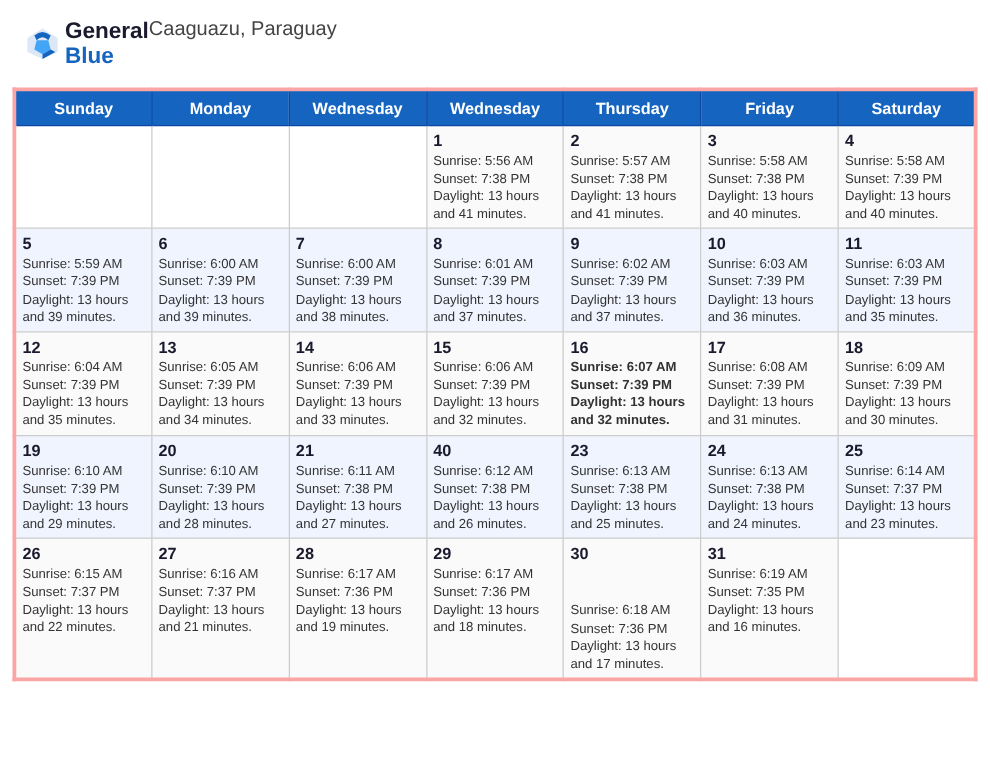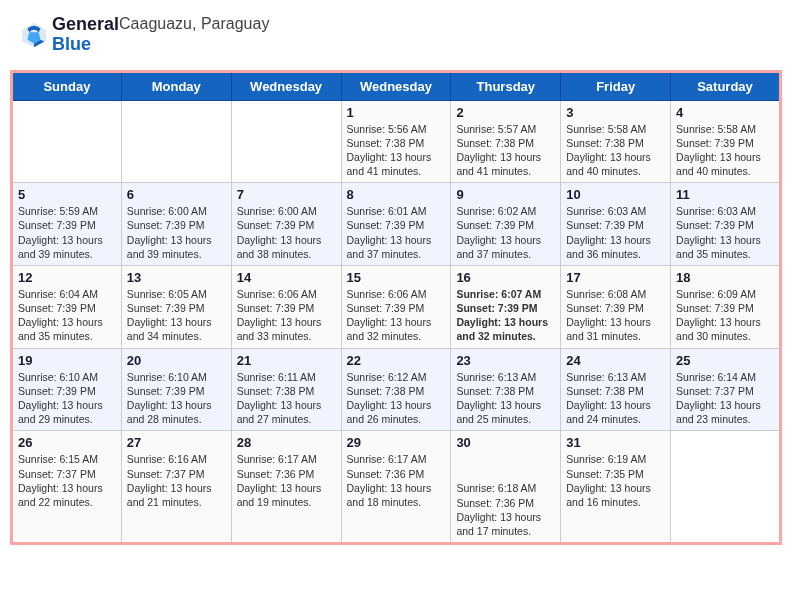--- a/index.html
+++ b/index.html
@@ -297,7 +297,7 @@
 and 27 minutes.</div>
         </td>
         <td>
-          <span class="day-number">22</span>
+          <span class="day-number">40</span>
           <div class="day-info" style="white-space: pre-line;">Sunrise: 6:12 AM
 Sunset: 7:38 PM
 Daylight: 13 hours

